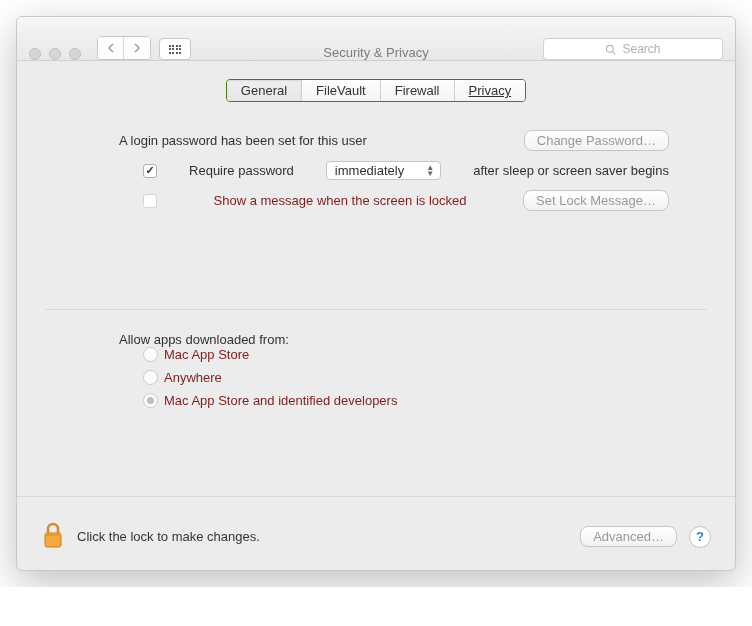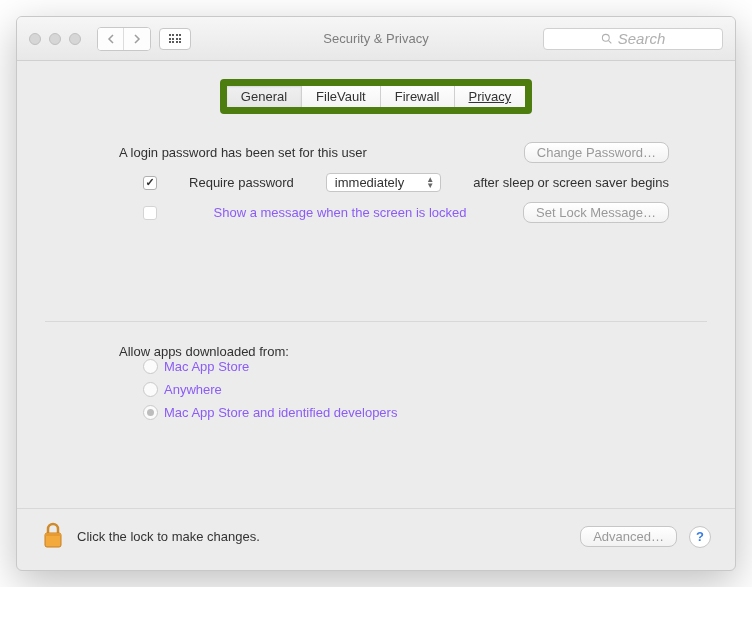--- a/index.html
+++ b/index.html
@@ -23,7 +23,7 @@
       background: linear-gradient(#f6f6f6, #e8e8e8);
       border-bottom: 1px solid #d0d0d0;
       display: flex;
-      align-items: center;
+      align-items: flex-end;
       padding: 0 12px;
       position: relative;
     }

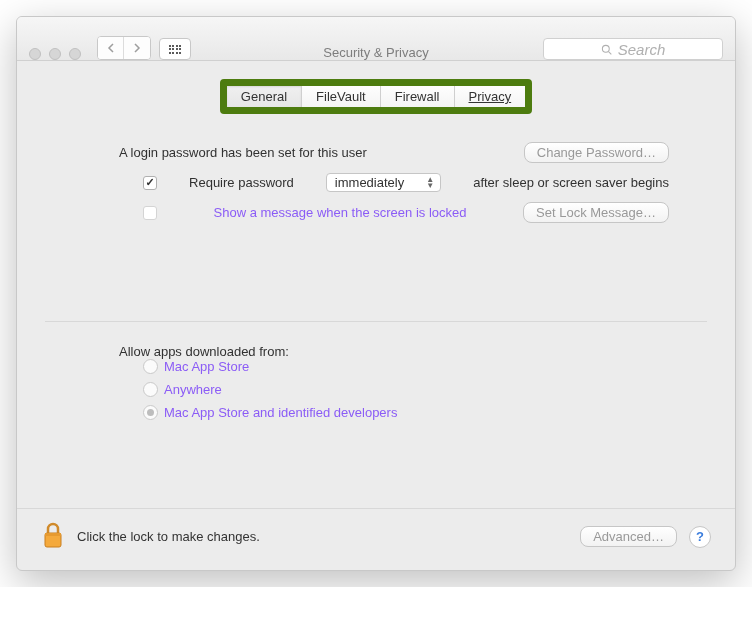--- a/index.html
+++ b/index.html
@@ -81,8 +81,7 @@
       display: flex; align-items: center; justify-content: center;
       gap: 6px;
       color: #b0b0b0;
-      font-size: 15px;
-      font-style: italic;
+      font-size: 12px;
     }
     .searchwrap svg { width: 11px; height: 11px; }
     .content {

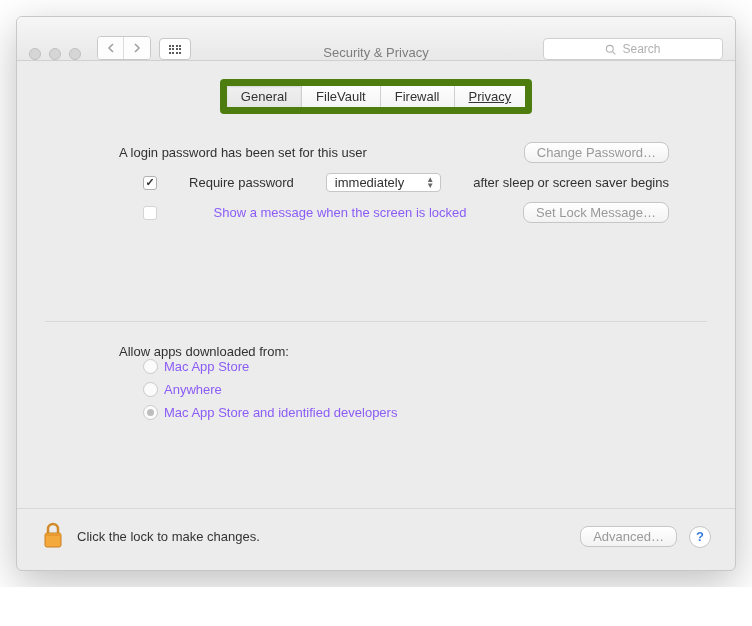--- a/index.html
+++ b/index.html
@@ -94,7 +94,7 @@
     }
     .tabs-inner {
       display: flex;
-      border: 7px solid #4d7c0f;
+      border: 1px solid #4d7c0f;
       border-radius: 4px;
       overflow: hidden;
       background: #fff;

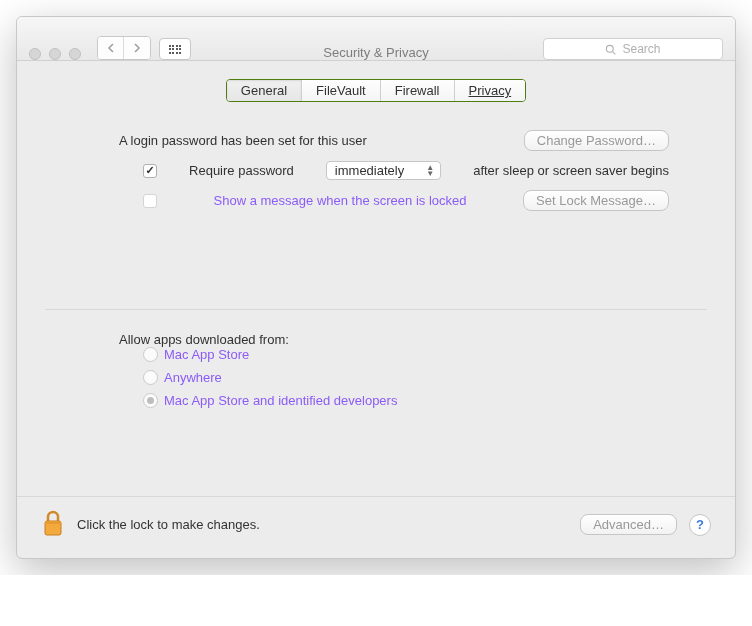--- a/index.html
+++ b/index.html
@@ -147,7 +147,7 @@
       display: flex; align-items: center; gap: 22px;
     }
     .popup .arrows { font-size: 8px; line-height: 6px; color: #666; display: flex; flex-direction: column; }
-    .disabled-text { color: #8b5cf6; }
+    .disabled-text { color: #7f1d1d; }
     .divider {
       border: none;
       border-top: 1px solid #d8d8d8;

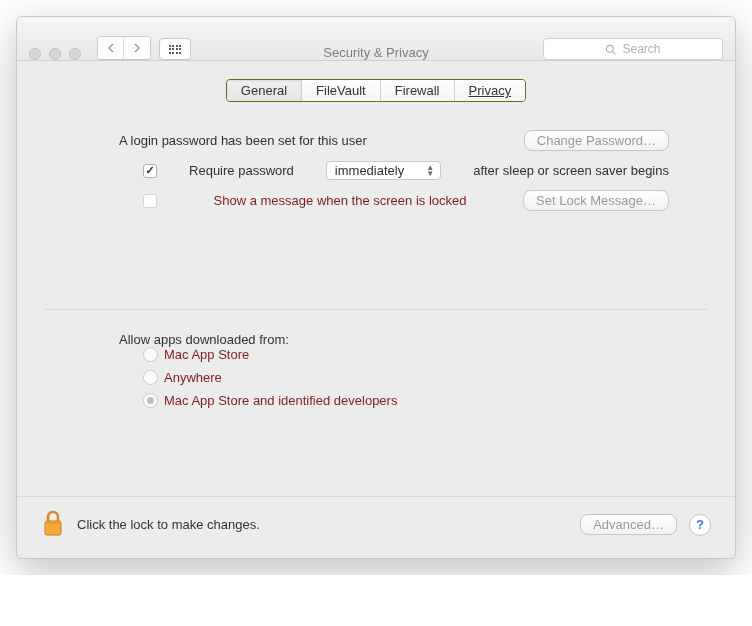--- a/index.html
+++ b/index.html
@@ -172,7 +172,7 @@
       display: flex;
       align-items: center;
       gap: 12px;
-      padding: 12px 24px 18px 24px;
+      padding: 24px 24px 18px 24px;
       border-top: 1px solid #d8d8d8;
       font-size: 13px;
       color: #333;

